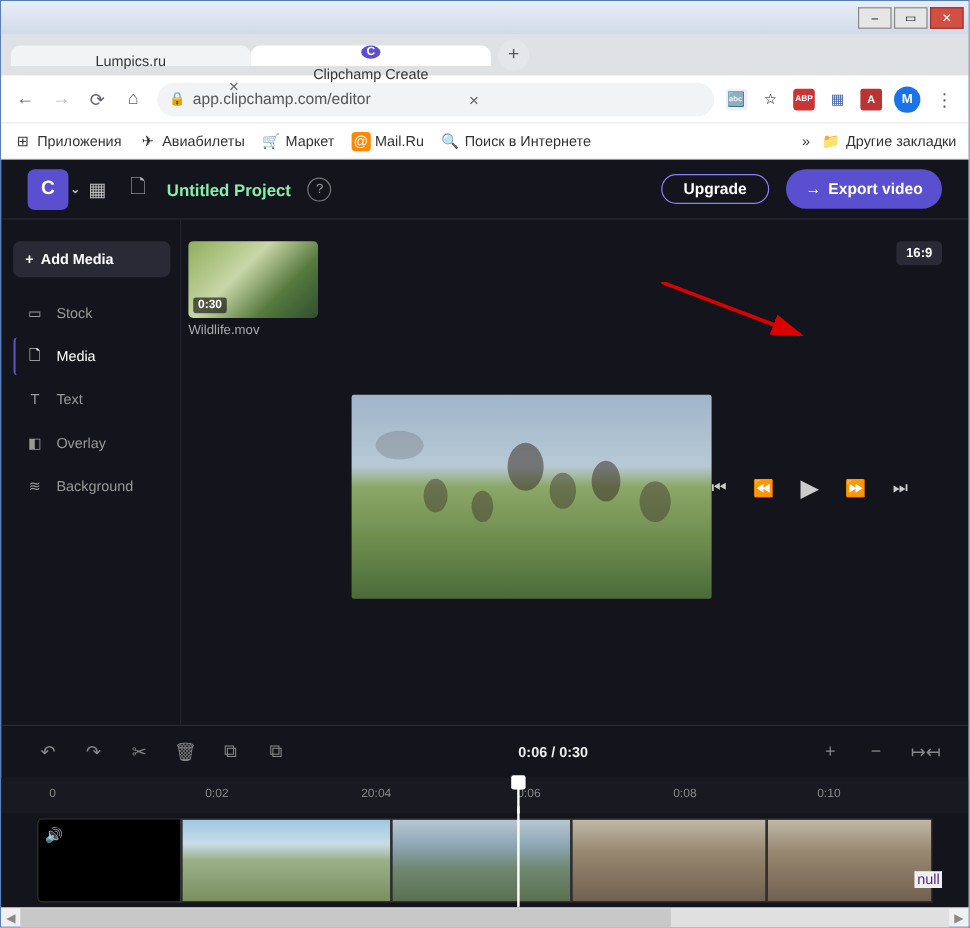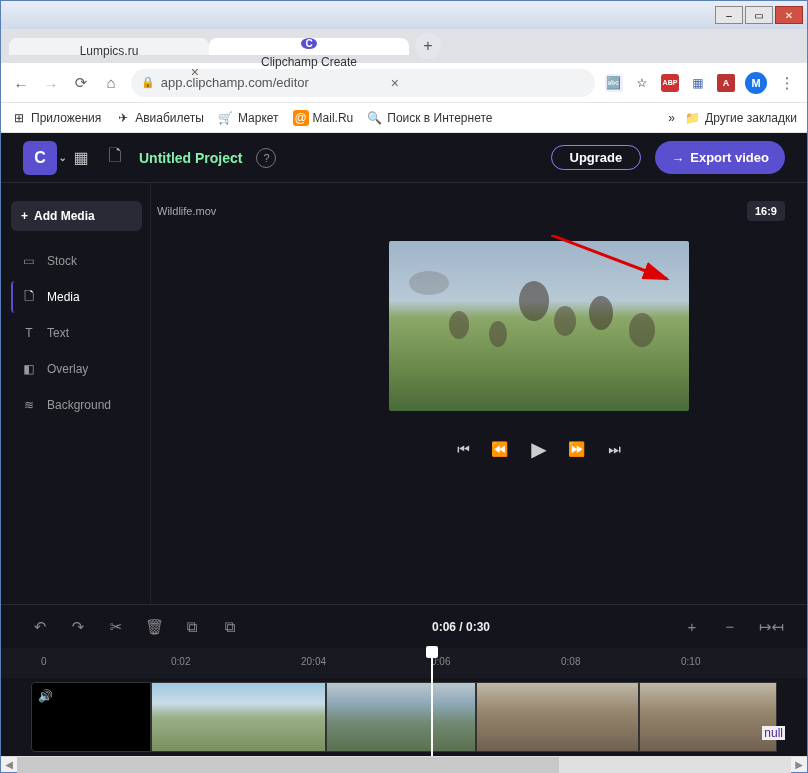--- a/index.html
+++ b/index.html
@@ -61,7 +61,7 @@
 .thumb .dur { position:absolute; bottom:4px; left:4px; background:rgba(0,0,0,.6); padding:1px 4px; border-radius:2px; font-size:10px; font-weight:600; }
 .thumbname { font-size:11px; color:#aaa; margin-top:4px; }
 
-.preview { flex:1; display:flex; flex-direction:column; align-items:center; padding:18px 22px; position:relative; }
+.preview { flex:1; display:flex; flex-direction:row; align-items:center; padding:18px 22px; position:relative; }
 .aspect { position:absolute; top:18px; right:22px; background:#2a2a36; padding:4px 8px; border-radius:4px; font-size:11px; font-weight:600; cursor:pointer; }
 .canvas { width:300px; height:170px; background:linear-gradient(to bottom,#9fb5c9 0%, #b8c9d6 35%, #8ca869 45%, #6f8e4e 70%, #4a6b3a 100%); margin-top:40px; border-radius:2px; position:relative; overflow:hidden; }
 

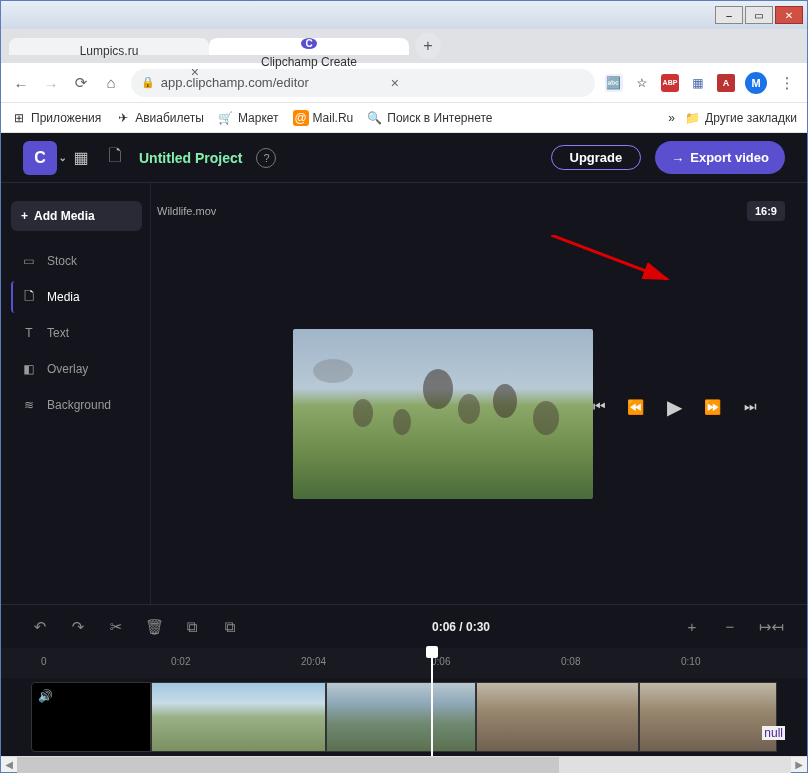--- a/index.html
+++ b/index.html
@@ -226,6 +226,9 @@
       </div>
 
       <div class="mediacol">
+        <div class="thumb">
+          <span class="dur">0:30</span>
+        </div>
         <div class="thumbname">Wildlife.mov</div>
       </div>
 

